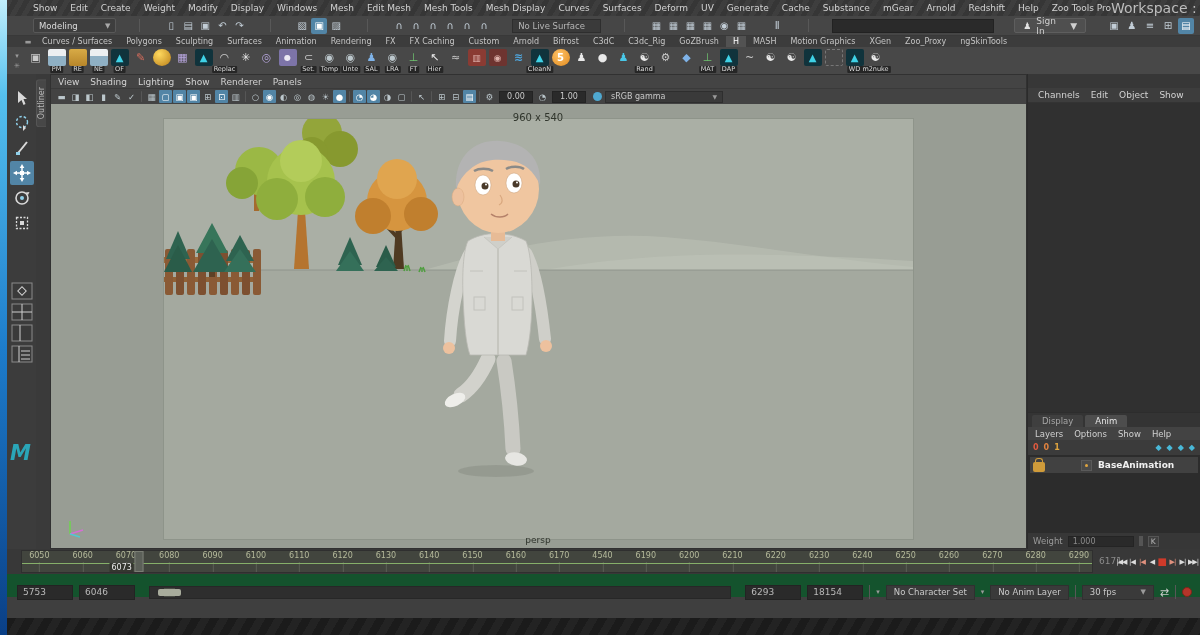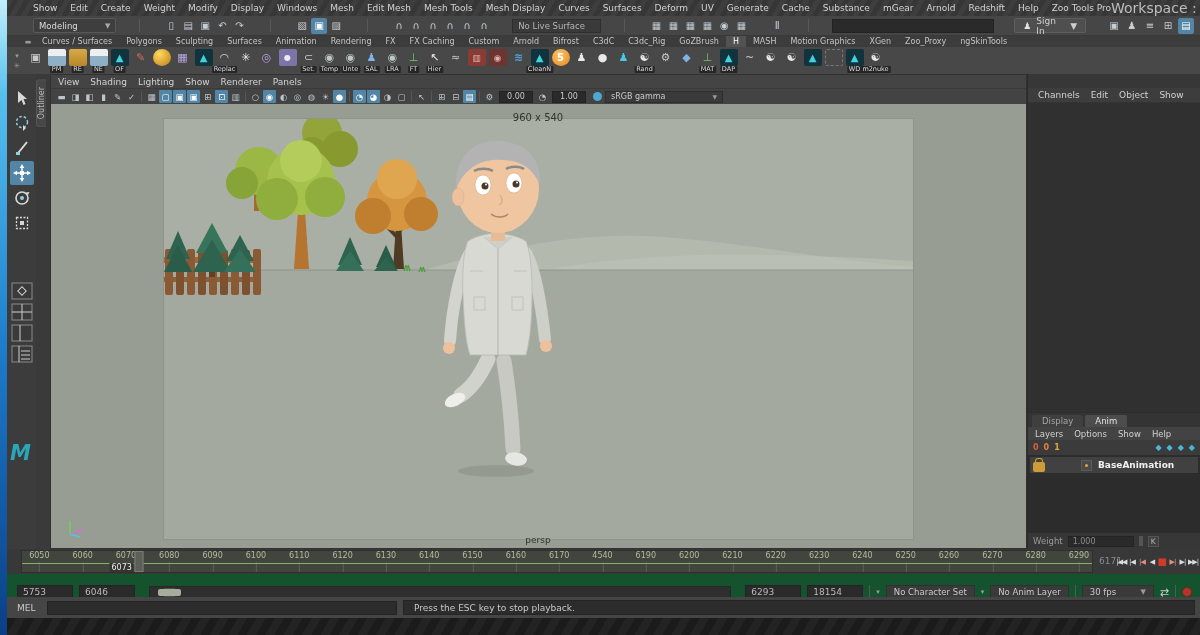--- a/index.html
+++ b/index.html
@@ -863,13 +863,6 @@
     <span class="autokey"></span>
   </div>
 
-  <div class="row cmdline">
-    <span class="mel-label">MEL</span>
-    <input class="mel-input" value="" style="">
-    <div class="help-box">
-        <span>Press the ESC key to stop playback.</span>
-      </div>
-  </div>
 
   <div class="row bottomstrip"></div>
 </div>

